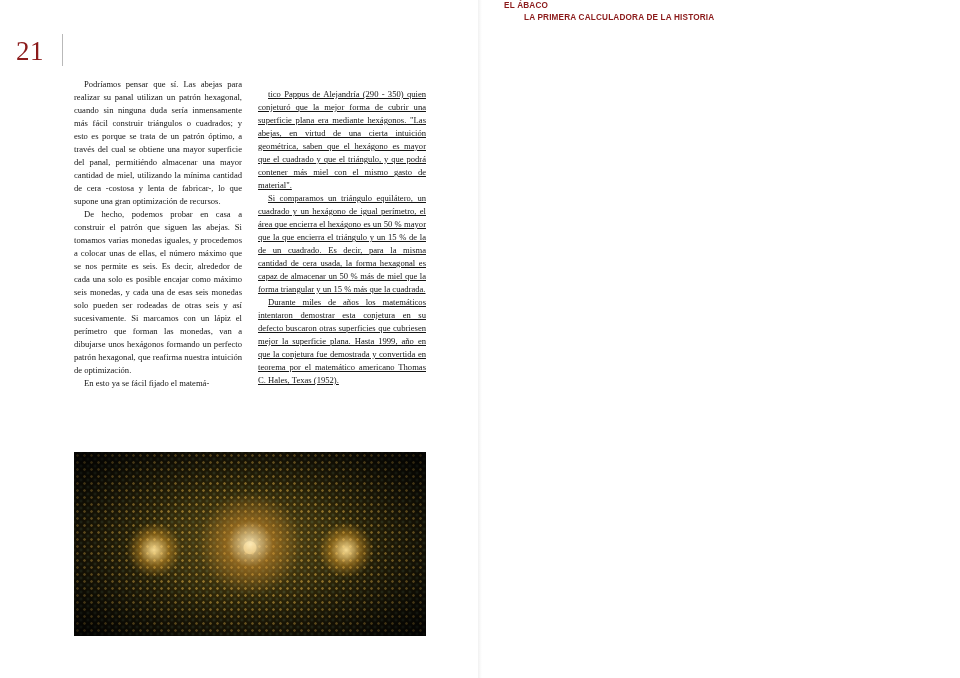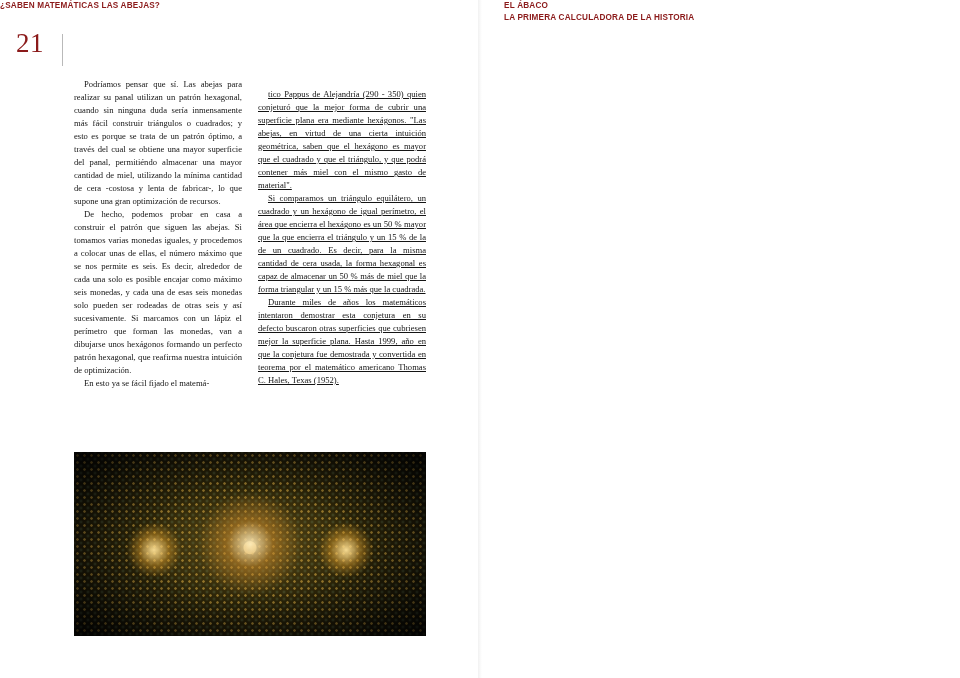--- a/index.html
+++ b/index.html
@@ -155,10 +155,6 @@
 
     <div class="folio folio-left">21</div>
     <div class="head-rule rule-left"></div>
-    <div class="head-title head-left">
-      <span class="l1">¿SABEN MATEMÁTICAS LAS ABEJAS?</span>
-      <span class="l2"></span>
-    </div>
 
     <div class="col" id="col-l1">
       <p class="first">Podríamos pensar que sí. Las abejas para realizar su panal utilizan un patrón hexagonal, cuando sin ninguna duda sería inmensamente más fácil construir triángulos o cuadrados; y esto es porque se trata de un patrón óptimo, a través del cual se obtiene una mayor superficie del panal, permitiéndo almacenar una mayor cantidad de miel, utilizando la mínima cantidad de cera -costosa y lenta de fabricar-, lo que supone una gran optimización de recursos.</p>

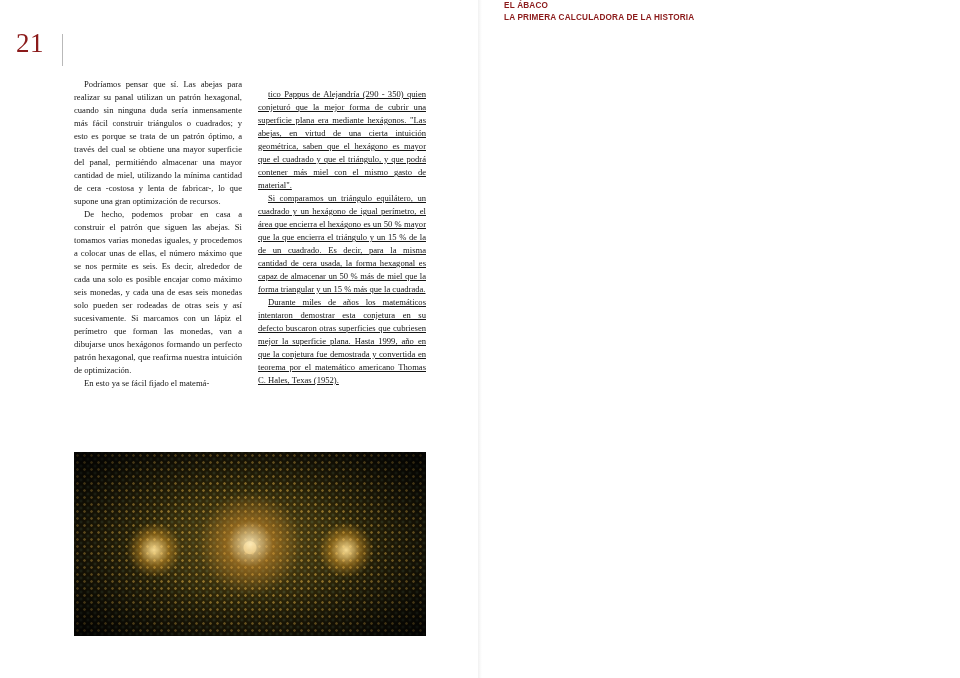--- a/index.html
+++ b/index.html
@@ -54,7 +54,7 @@
     line-height: 11.5px;
     text-transform: uppercase;
   }
-  .head-title .l2 { display: block; }
+  .head-title .l2 { display: block; margin-left: 20px; }
 
   
   .folio-left   { left: 16px; }

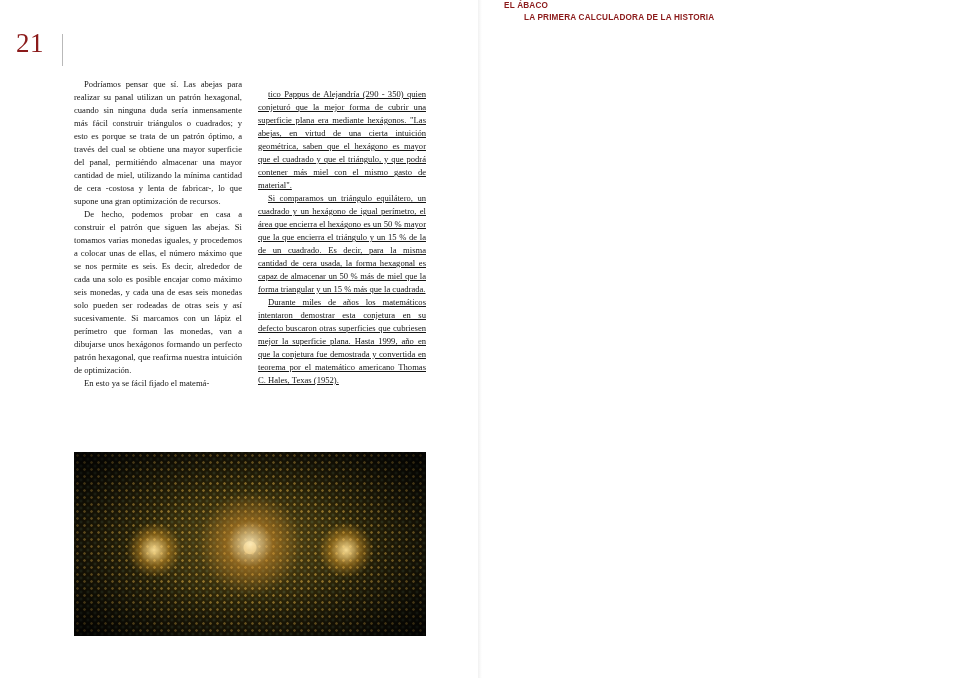--- a/index.html
+++ b/index.html
@@ -57,7 +57,7 @@
   .head-title .l2 { display: block; margin-left: 20px; }
 
   
-  .folio-left   { left: 16px; }
+  .folio-left   { left: 16px; margin-top: 8px; }
   .rule-left    { left: 62px; }
   .head-left    { left: 74px; top: 40px; width: 300px; }
   .head-right   { left: 542px; top: 40px; width: 320px; }

